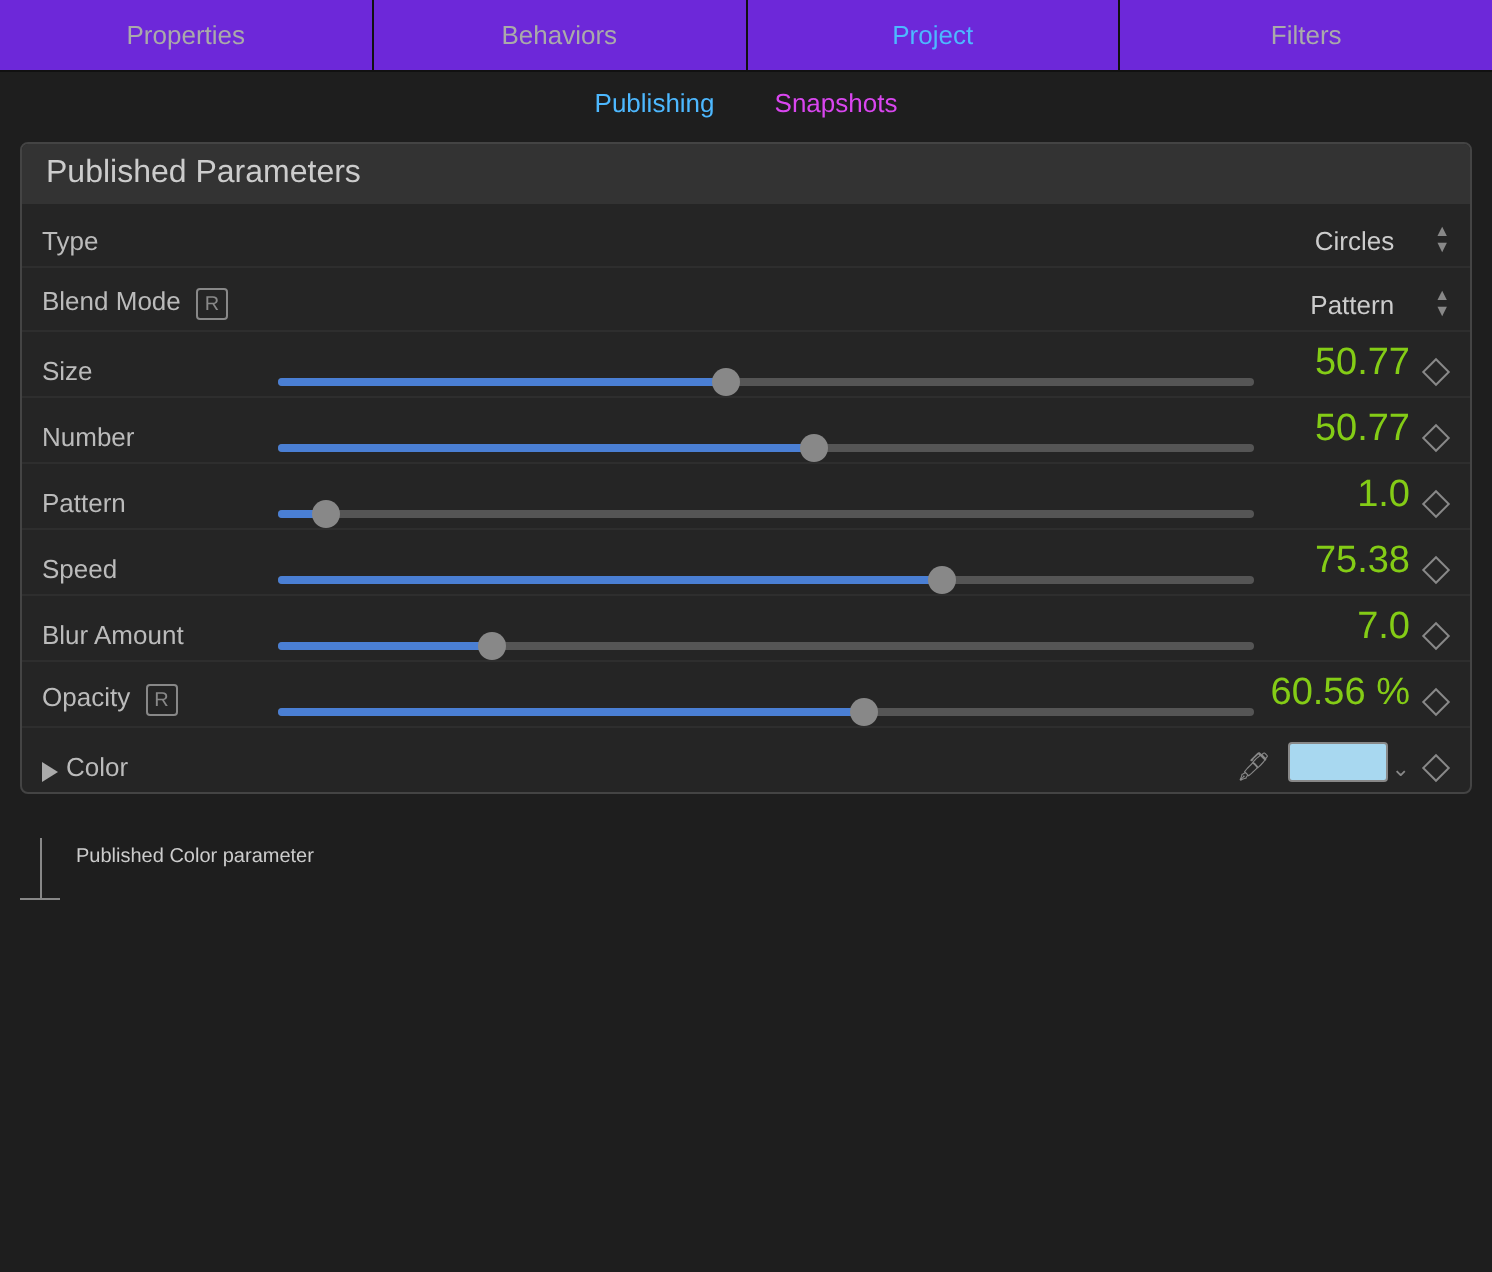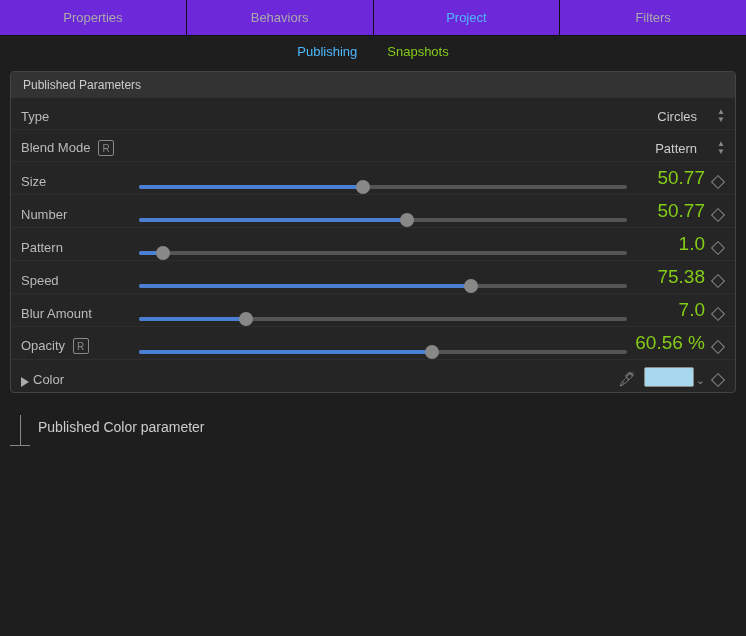--- a/index.html
+++ b/index.html
@@ -42,7 +42,7 @@
     }
     .sub-tab {
       font-size: 13px;
-      color: #84cc16;
+      color: #d946ef;
       cursor: pointer;
     }
     .sub-tab.active {

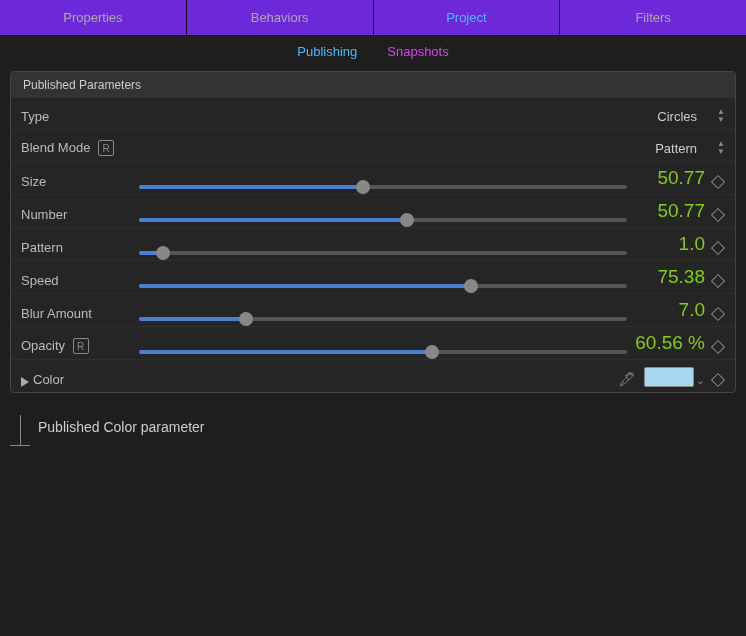--- a/index.html
+++ b/index.html
@@ -62,7 +62,7 @@
     .section-header {
       background: #333;
       padding: 6px 12px;
-      font-size: 12px;
+      font-size: 16px;
       color: #ccc;
       font-weight: 500;
     }

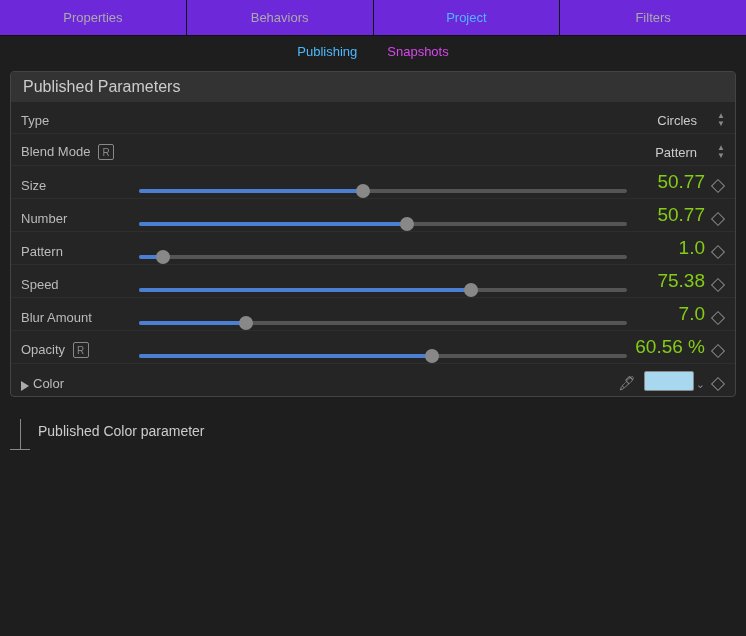--- a/index.html
+++ b/index.html
@@ -242,7 +242,7 @@
       background: #888;
     }
     .annotation-text {
-      font-size: 14px;
+      font-size: 10px;
       color: #ccc;
       padding-top: 4px;
     }

